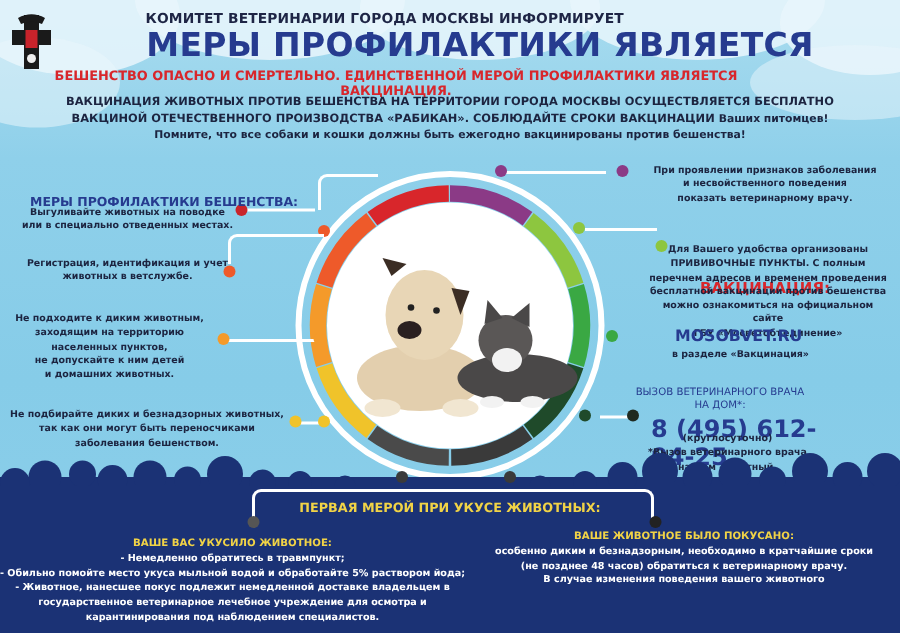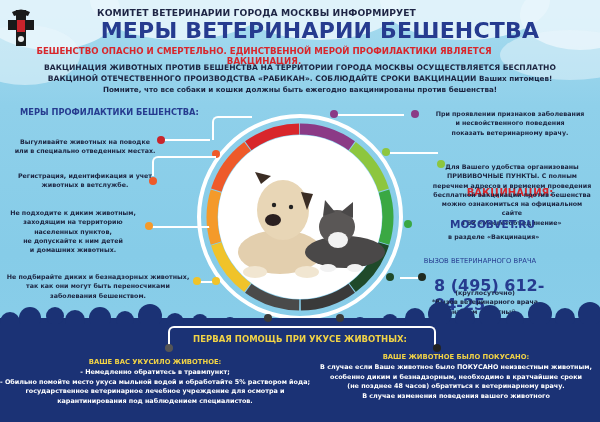--- a/index.html
+++ b/index.html
@@ -60,7 +60,7 @@
 </div>
 
 <div class="abs informs">КОМИТЕТ ВЕТЕРИНАРИИ ГОРОДА МОСКВЫ ИНФОРМИРУЕТ</div>
-<div class="abs title">МЕРЫ ВЕТЕРИНАРИИ БЕШЕНСТВА</div>
+<div class="abs title">МЕРЫ ПРОФИЛАКТИКИ ЯВЛЯЕТСЯ</div>
 <div class="abs subtitle">БЕШЕНСТВО ОПАСНО И СМЕРТЕЛЬНО. ЕДИНСТВЕННОЙ МЕРОЙ ПРОФИЛАКТИКИ ЯВЛЯЕТСЯ ВАКЦИНАЦИЯ.</div>
 
 <div class="abs intro">

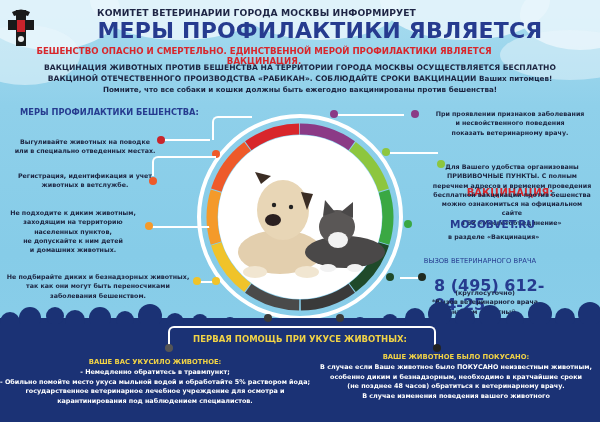--- a/index.html
+++ b/index.html
@@ -21,7 +21,7 @@
   .intro { left: 20px; top: 62px; width: 560px; text-align: center; font-weight: bold; font-size: 7.6px; line-height: 11px; color: #1c2440; }
   .intro .small { font-size: 7.2px; }
   
-  .sec-title-left { left: 20px; top: 107px; width: 190px; font-weight: bold; font-size: 8.3px; color: #263b8f; }
+  .sec-title-left { left: 20px; top: 129px; width: 190px; font-weight: bold; font-size: 8.3px; color: #263b8f; }
   .left-item { position: absolute; text-align: center; font-size: 6.3px; line-height: 9.3px; color: #1c2440; font-weight: bold; }
   
   .right-block { position: absolute; text-align: center; font-size: 6.3px; line-height: 9.3px; color: #1c2440; font-weight: bold; }

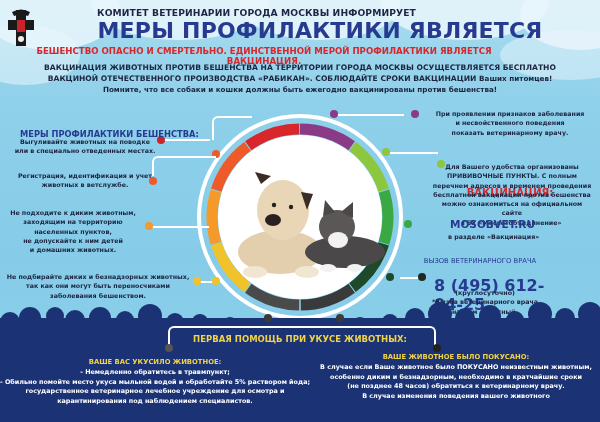--- a/index.html
+++ b/index.html
@@ -177,6 +177,7 @@
 
 <div class="right-block" style="left:410px;top:257px;width:140px;text-align:center;">
   <div class="call-title">ВЫЗОВ ВЕТЕРИНАРНОГО ВРАЧА</div>
+  <div class="call-title">НА ДОМ*:</div>
 </div>
 <div class="abs phone" style="left:434px;top:276px;width:120px;">8 (495) 612-04-25</div>
 <div class="right-block" style="left:430px;top:288px;width:110px;">

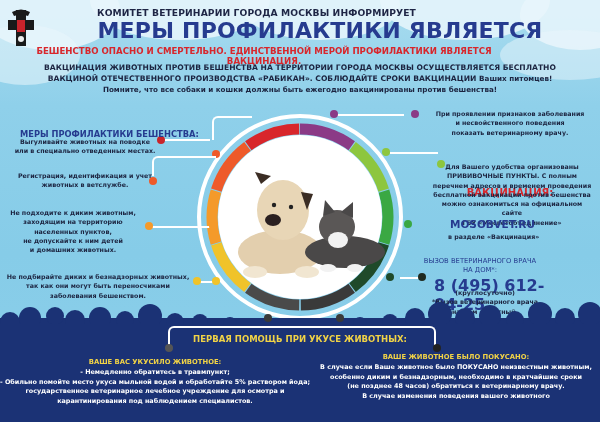--- a/index.html
+++ b/index.html
@@ -221,7 +221,7 @@
 <div class="dot" style="left:165px;top:344px;background:#555;"></div>
 <div class="dot" style="left:433px;top:344px;background:#222;"></div>
 
-<div class="abs first-aid-title">ПЕРВАЯ ПОМОЩЬ ПРИ УКУСЕ ЖИВОТНЫХ:</div>
+<div class="abs first-aid-title">ПЕРВАЯ МЕРОЙ ПРИ УКУСЕ ЖИВОТНЫХ:</div>
 
 <div class="bottom-col" style="left:0px;top:358px;width:310px;">
   <div class="h">ВАШЕ ВАС УКУСИЛО ЖИВОТНОЕ:</div>

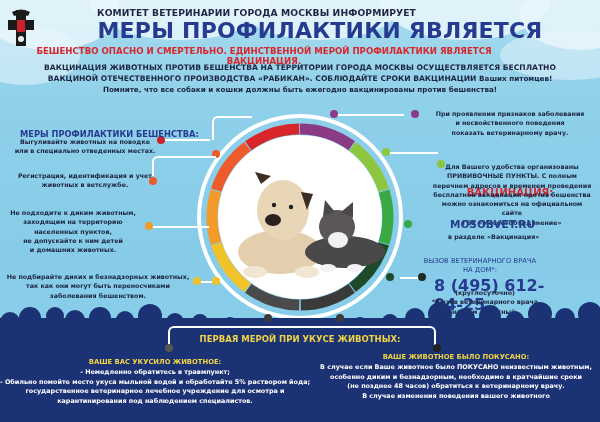--- a/index.html
+++ b/index.html
@@ -233,7 +233,6 @@
 
 <div class="bottom-col" style="left:312px;top:353px;width:288px;">
   <div class="h">ВАШЕ ЖИВОТНОЕ БЫЛО ПОКУСАНО:</div>
-  <div>В случае если Ваше животное было ПОКУСАНО неизвестным животным,</div>
   <div>особенно диким и безнадзорным, необходимо в кратчайшие сроки</div>
   <div>(не позднее 48 часов) обратиться к ветеринарному врачу.</div>
   <div>В случае изменения поведения вашего животного</div>

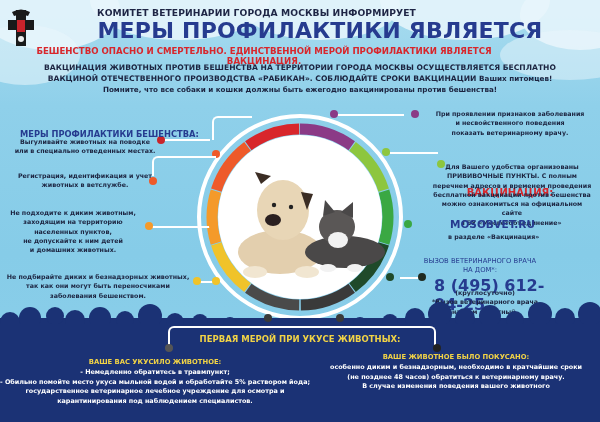--- a/index.html
+++ b/index.html
@@ -227,6 +227,7 @@
   <div class="h">ВАШЕ ВАС УКУСИЛО ЖИВОТНОЕ:</div>
   <div>- Немедленно обратитесь в травмпункт;</div>
   <div>- Обильно помойте место укуса мыльной водой и обработайте 5% раствором йода;</div>
+  <div>- Животное, нанесшее покус подлежит немедленной доставке владельцем в</div>
   <div>государственное ветеринарное лечебное учреждение для осмотра и</div>
   <div>карантинирования под наблюдением специалистов.</div>
 </div>

